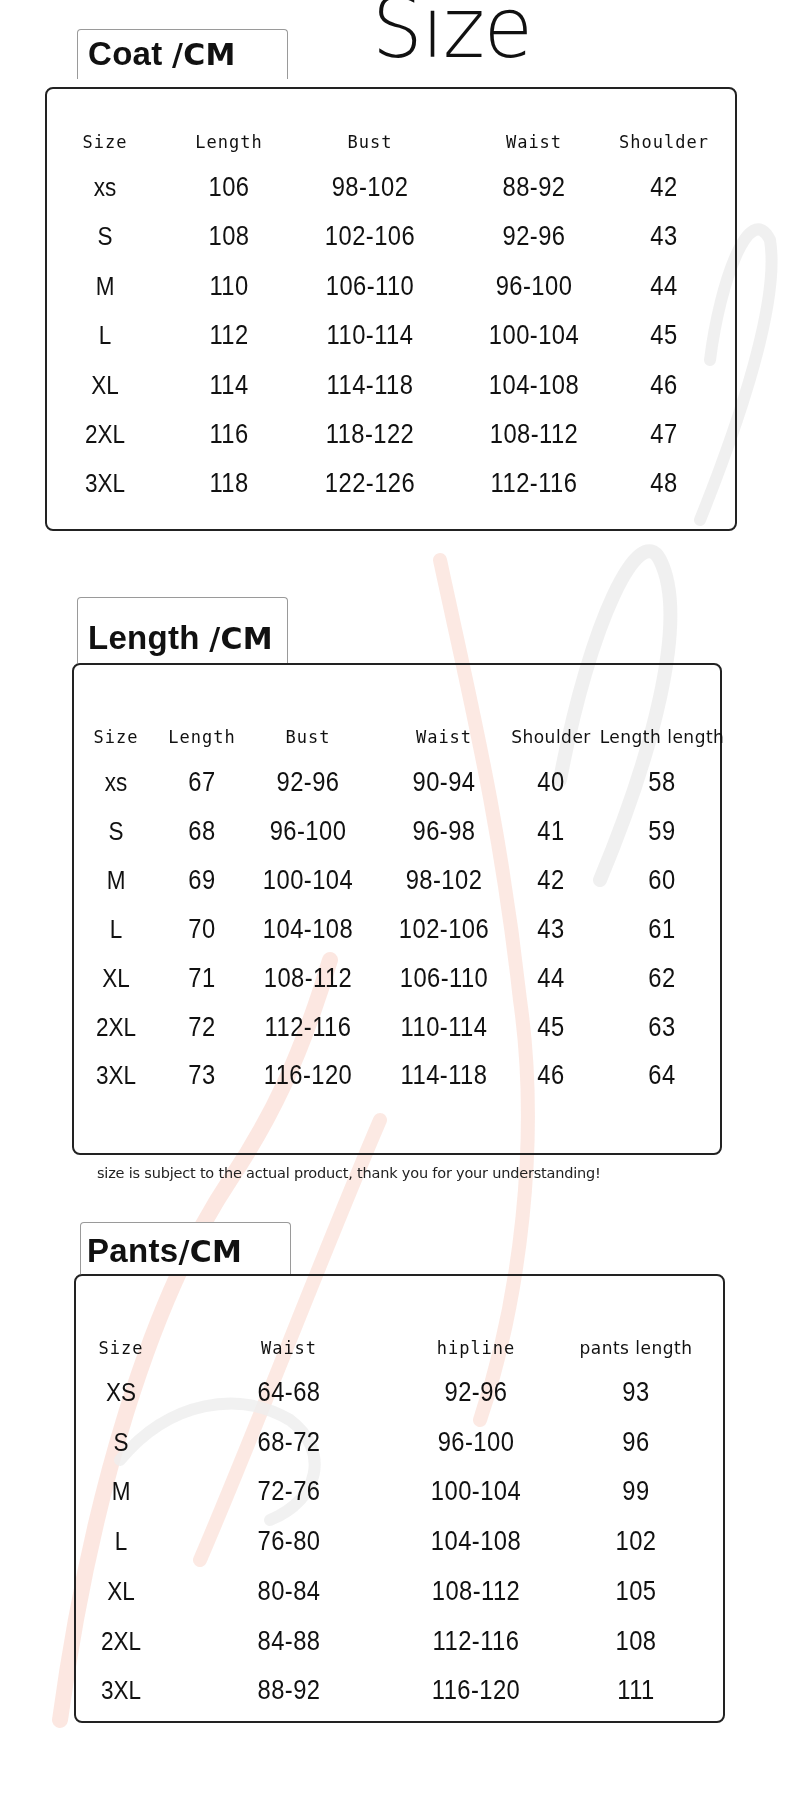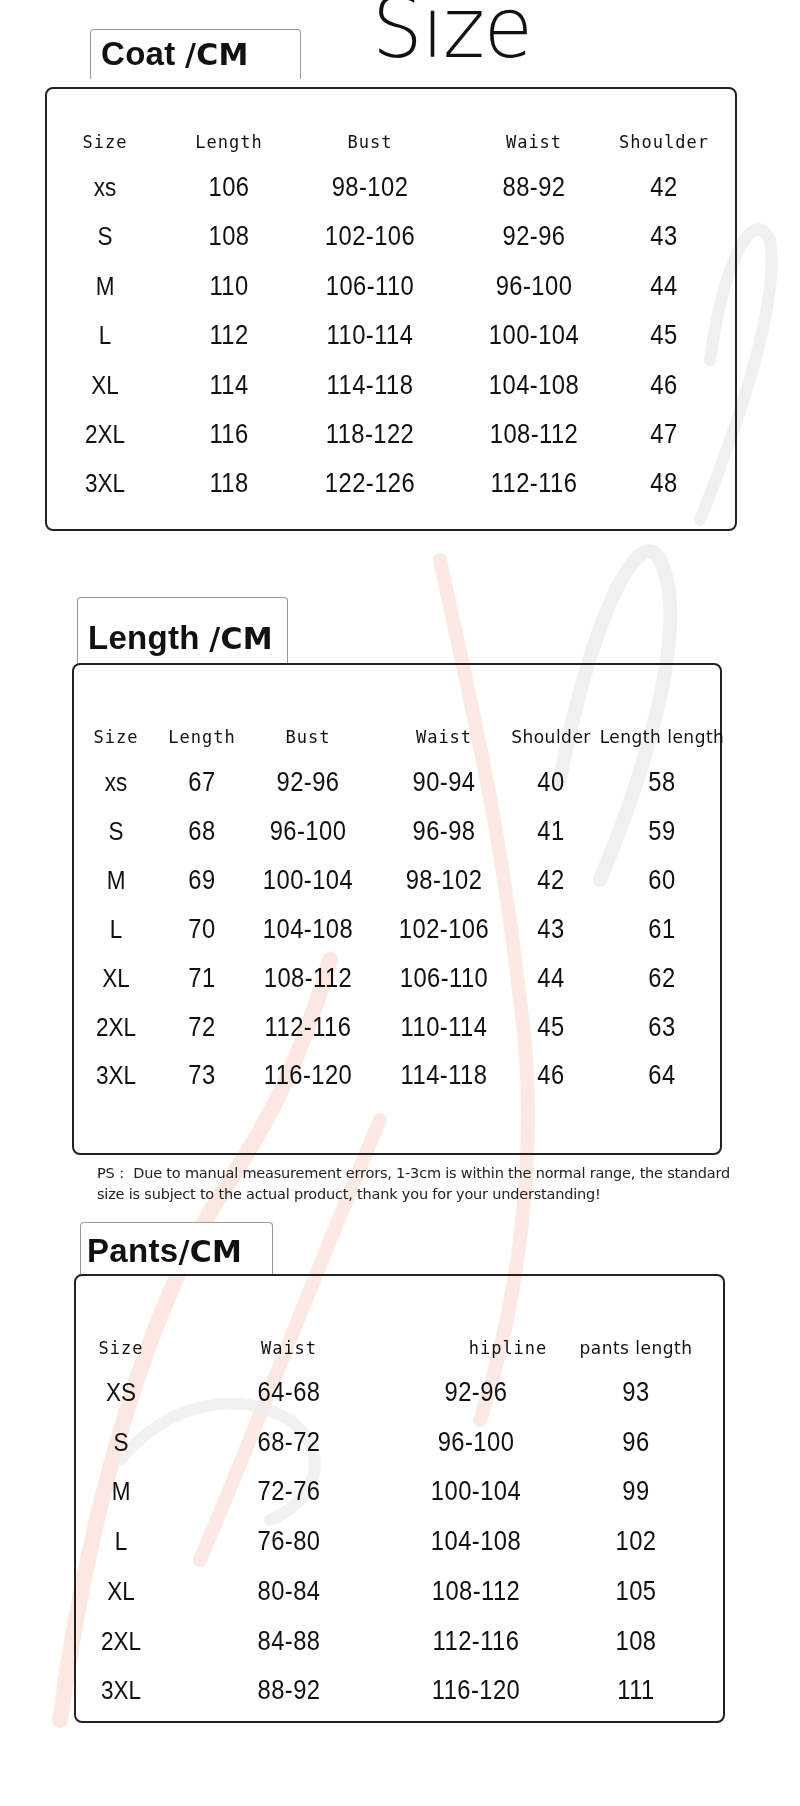--- a/index.html
+++ b/index.html
@@ -33,7 +33,7 @@
 
 <div class="title">Size</div>
 
-<div class="label-box" style="left:90px; top:29px; width:211px; height:50px;">
+<div class="label-box" style="left:77px; top:29px; width:211px; height:50px;">
   <span class="label-text"><span>Coat </span><span class="unit">/CM</span></span>
 </div>
 <div class="table-box" style="left:45px; top:87px; width:692px; height:444px;"></div>

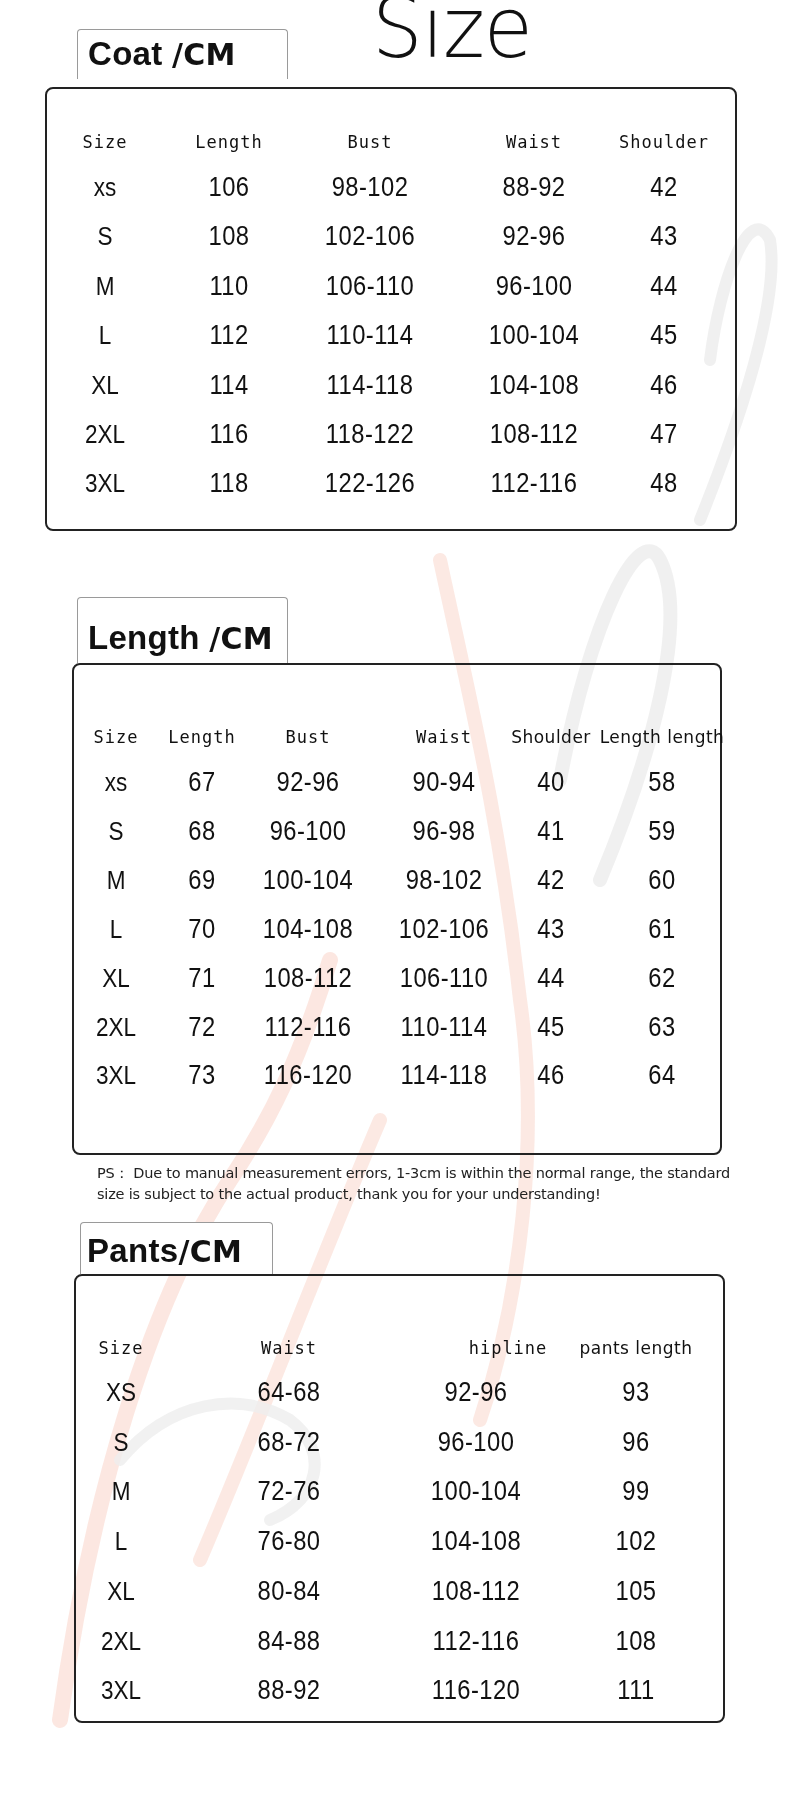--- a/index.html
+++ b/index.html
@@ -136,7 +136,6 @@
   </div>
 
 <div class="ps">
-  <div>PS： Due to manual measurement errors, 1-3cm is within the normal range, the standard</div>
   <div>size is subject to the actual product, thank you for your understanding!</div>
 </div>
 

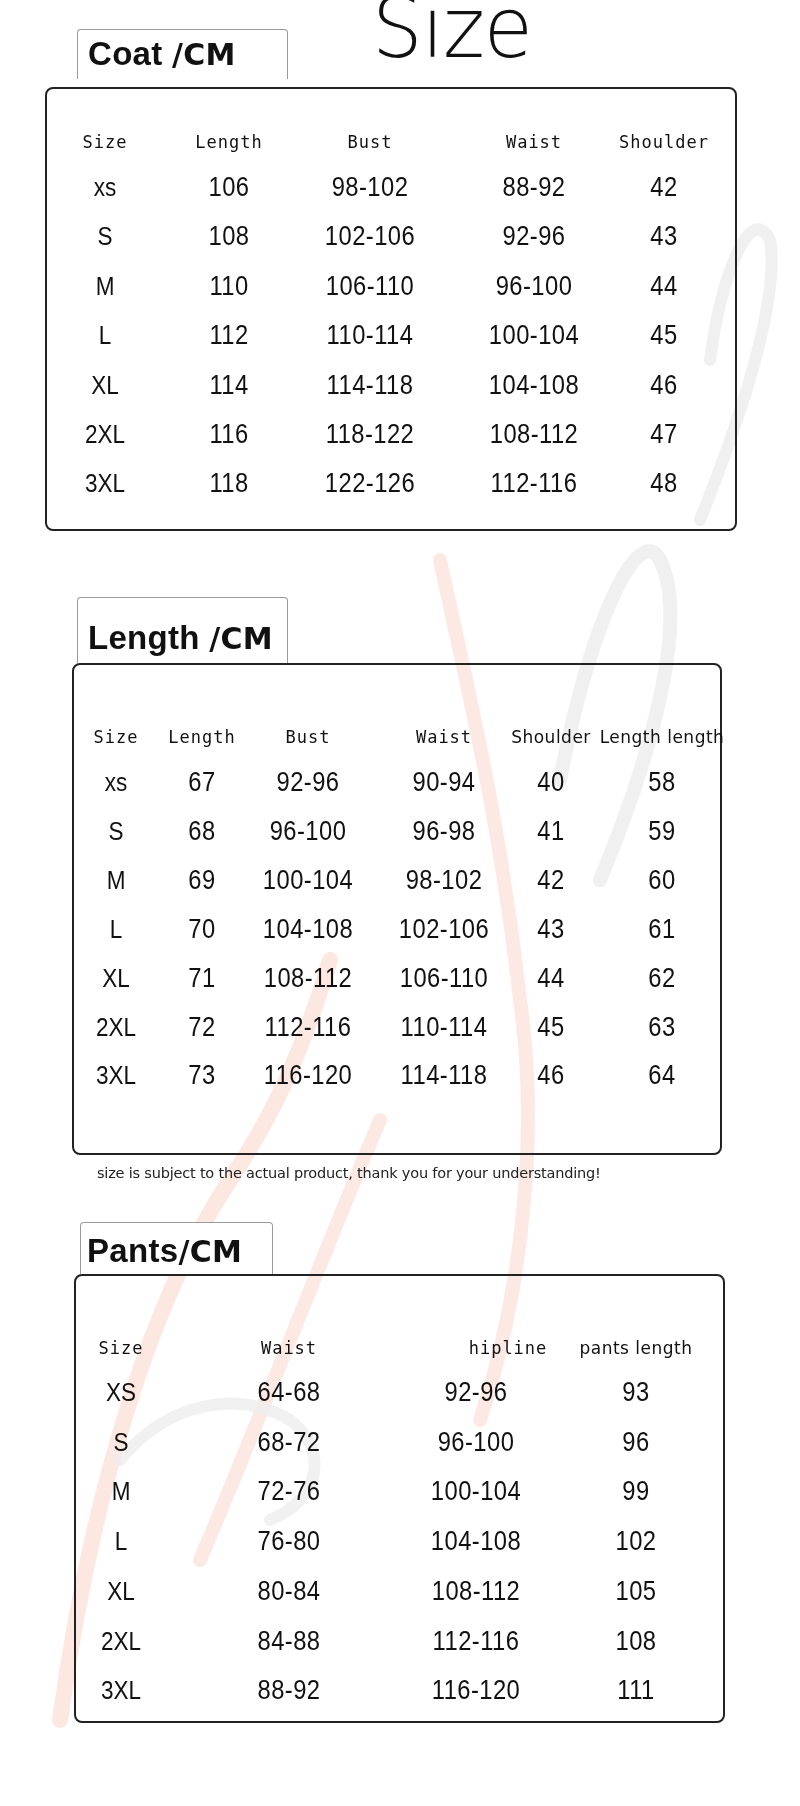--- a/index.html
+++ b/index.html
@@ -139,7 +139,7 @@
   <div>size is subject to the actual product, thank you for your understanding!</div>
 </div>
 
-<div class="label-box" style="left:80px; top:1222px; width:193px; height:52px;">
+<div class="label-box" style="left:80px; top:1222px; width:211px; height:52px;">
   <span class="label-text" style="left:6px; bottom:4px;"><span>Pants</span><span class="unit">/CM</span></span>
 </div>
 <div class="table-box" style="left:74px; top:1274px; width:651px; height:449px;"></div>

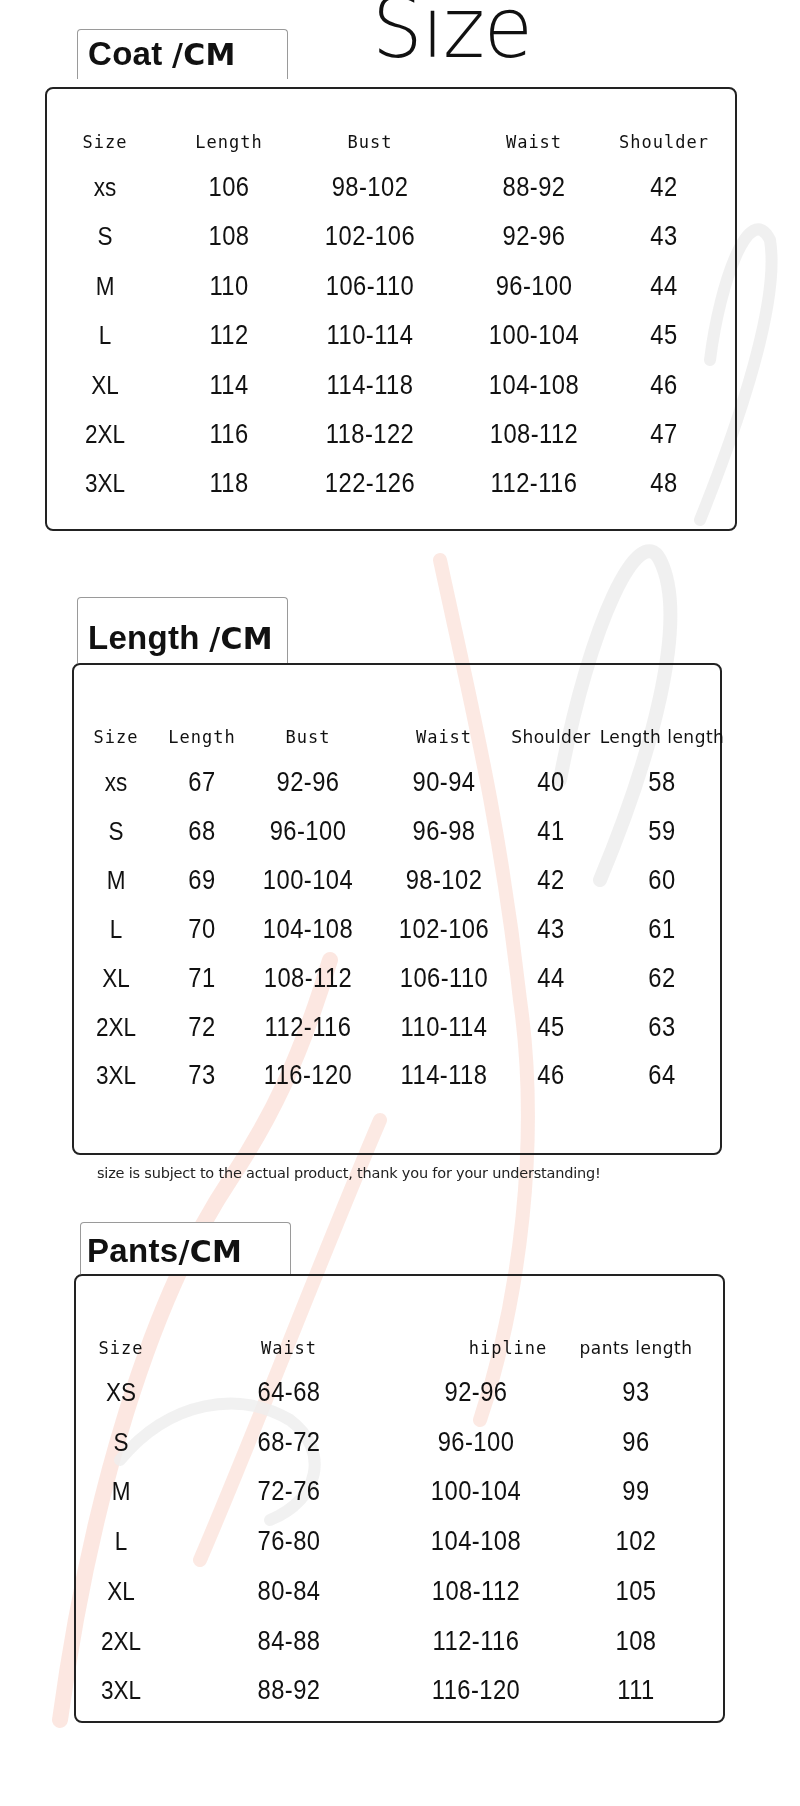--- a/index.html
+++ b/index.html
@@ -146,7 +146,7 @@
 <div id="pants-cells">
     <div class="cell hdr" style="left: 121px; top: 1348px;">Size</div>
     <div class="cell hdr" style="left: 289px; top: 1348px;">Waist</div>
-    <div class="cell hdr" style="left: 476px; top: 1348px; margin-left: 32px;">hipline</div>
+    <div class="cell hdr" style="left: 476px; top: 1348px;">hipline</div>
     <div class="cell hdr-prop" style="left: 636px; top: 1348px;">pants length</div>
     <div class="cell sizecol" style="left: 121px; top: 1392px;">XS</div>
     <div class="cell val" style="left: 289px; top: 1392px;">64-68</div>

